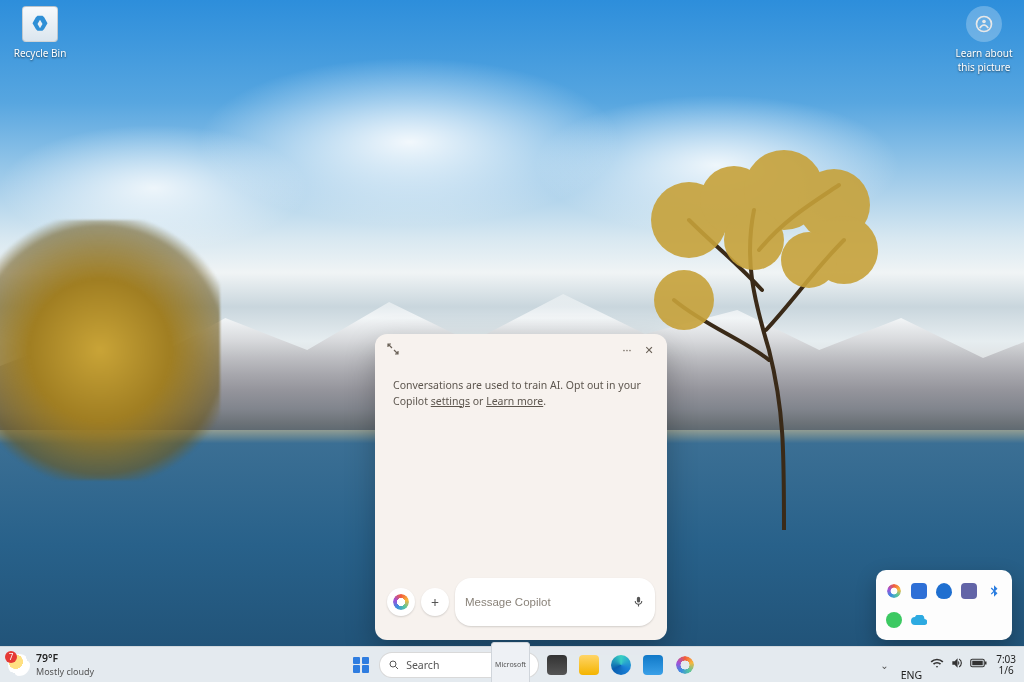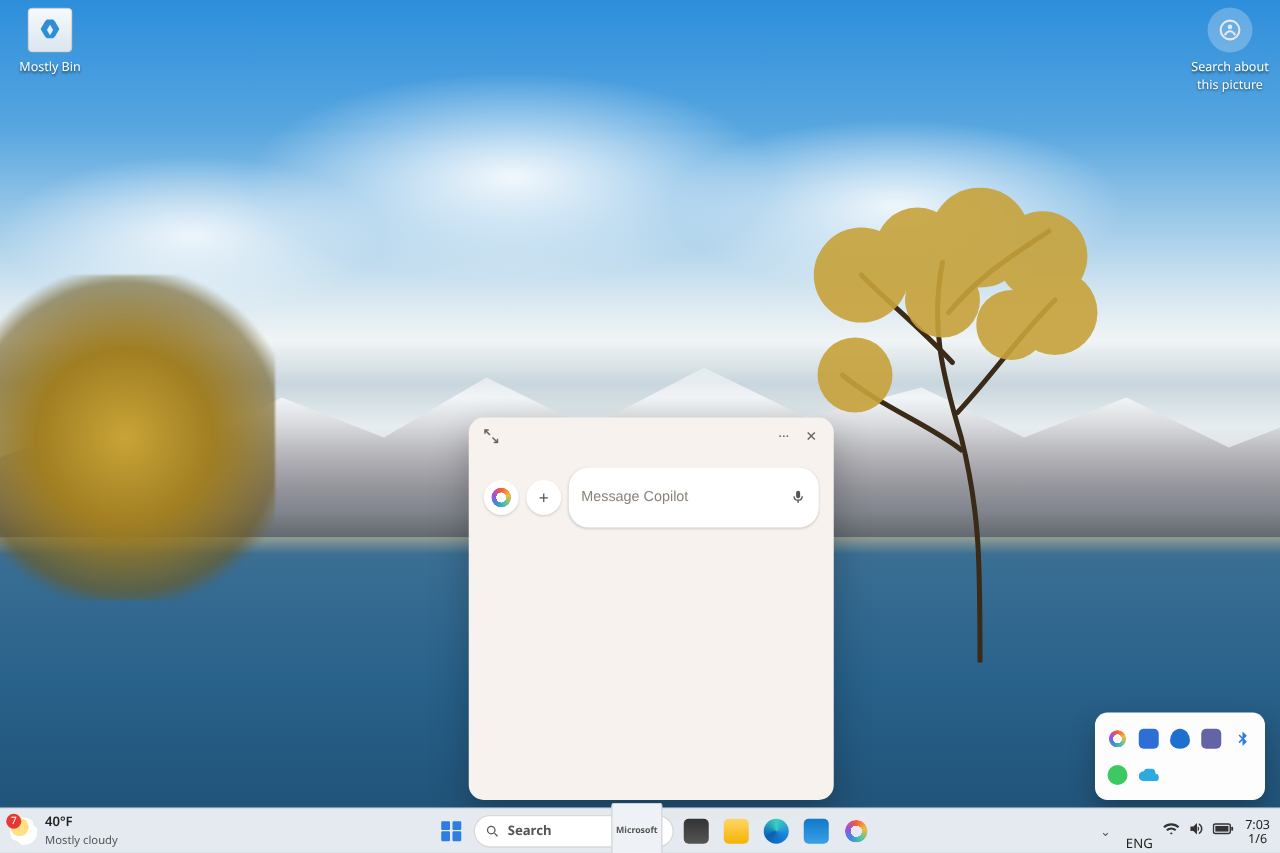--- a/index.html
+++ b/index.html
@@ -162,7 +162,7 @@
         <path fill="#2e8fd6" d="M7 4l2-2h6l2 2 4 7-4 7-2 2H9l-2-2-4-7 4-7zm5 3l-3 5 3 5 3-5-3-5z"></path>
       </svg>
   </div>
-  <div>Mostly Bin</div>
+  <div>Recycle Bin</div>
 </div>
 
 <div id="learn-picture" class="desktop-icon">

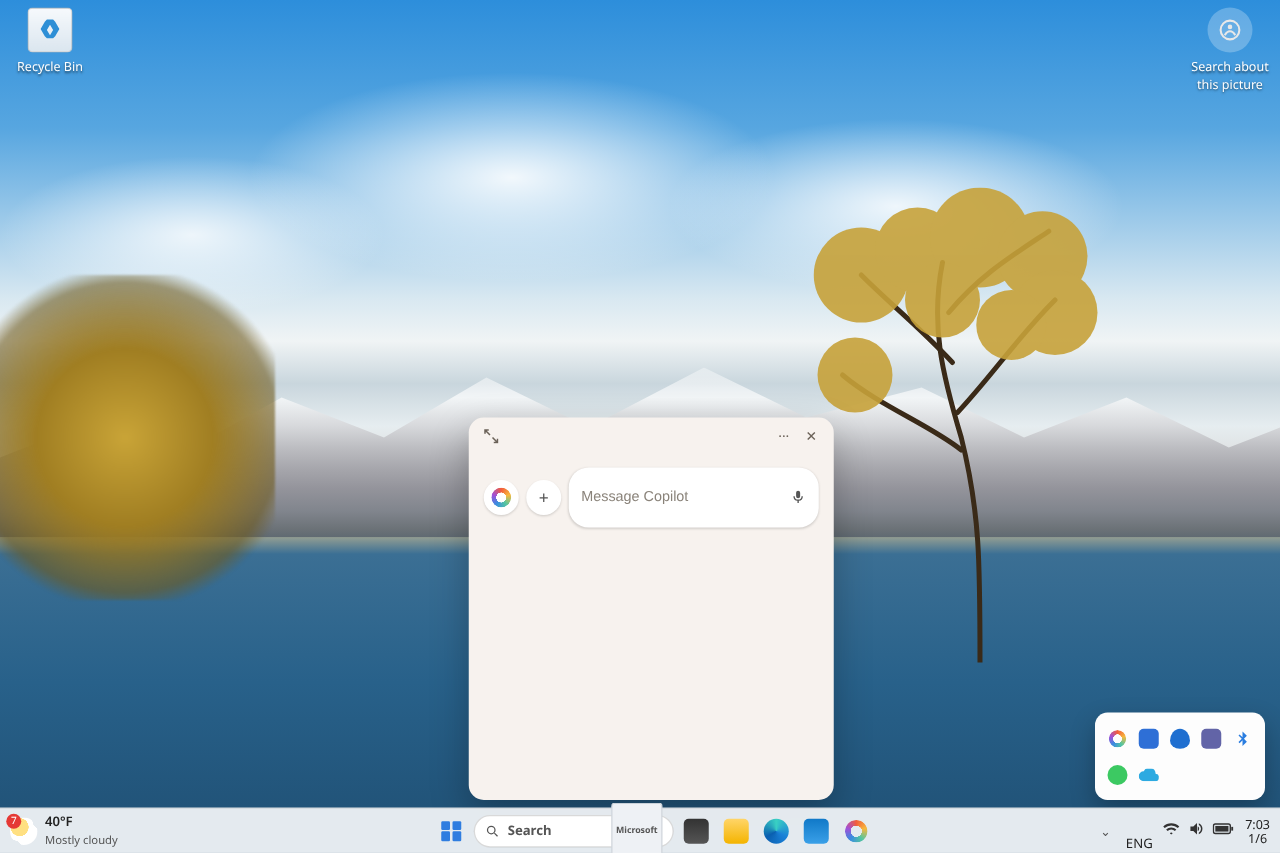--- a/index.html
+++ b/index.html
@@ -173,7 +173,7 @@
         <path d="M7 17c1.3-2.5 3-3.8 5-3.8s3.7 1.3 5 3.8" fill="none" stroke="#e8e8e8" stroke-width="2"></path>
       </svg>
   </div>
-  <div>Search about this picture</div>
+  <div>Learn about this picture</div>
 </div>
 
 <div class="copilot">

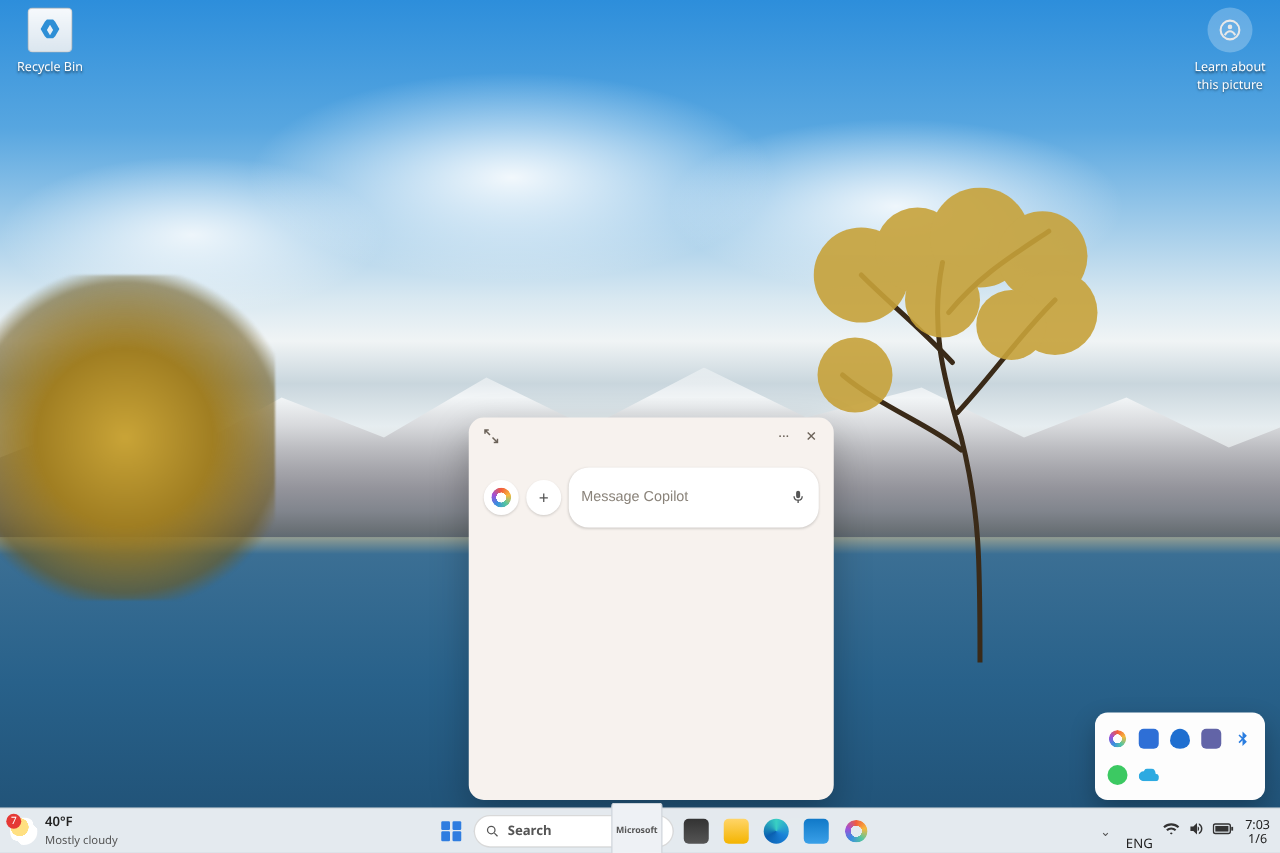--- a/index.html
+++ b/index.html
@@ -189,6 +189,11 @@
     </div>
   </div>
 
+  <div class="copilot-body">
+    <p>
+      <span>Conversations are used to train AI. Opt out in your Copilot </span><a>settings</a><span> or </span><a>Learn more</a><span>.</span>
+    </p>
+  </div>
 
   <div class="copilot-input-row">
     <div class="copilot-logo">

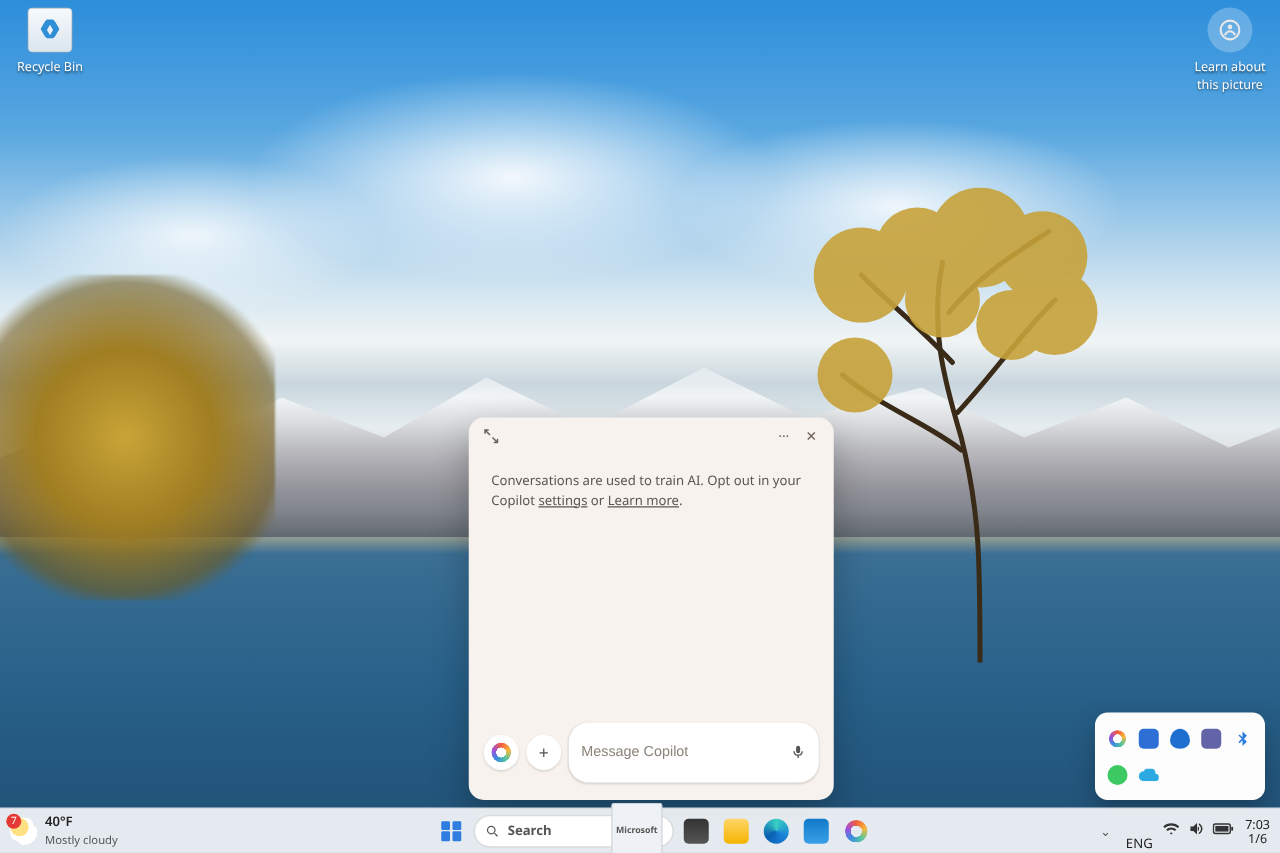--- a/index.html
+++ b/index.html
@@ -245,7 +245,7 @@
       <div class="weather-badge">7</div>
     </div>
     <div>
-      <div style="font-size:10.5px;font-weight:600;">40°F</div>
+      <div style="font-size:10.5px;font-weight:600;">79°F</div>
       <div style="font-size:9px;color:#555;">Mostly cloudy</div>
     </div>
   </div>

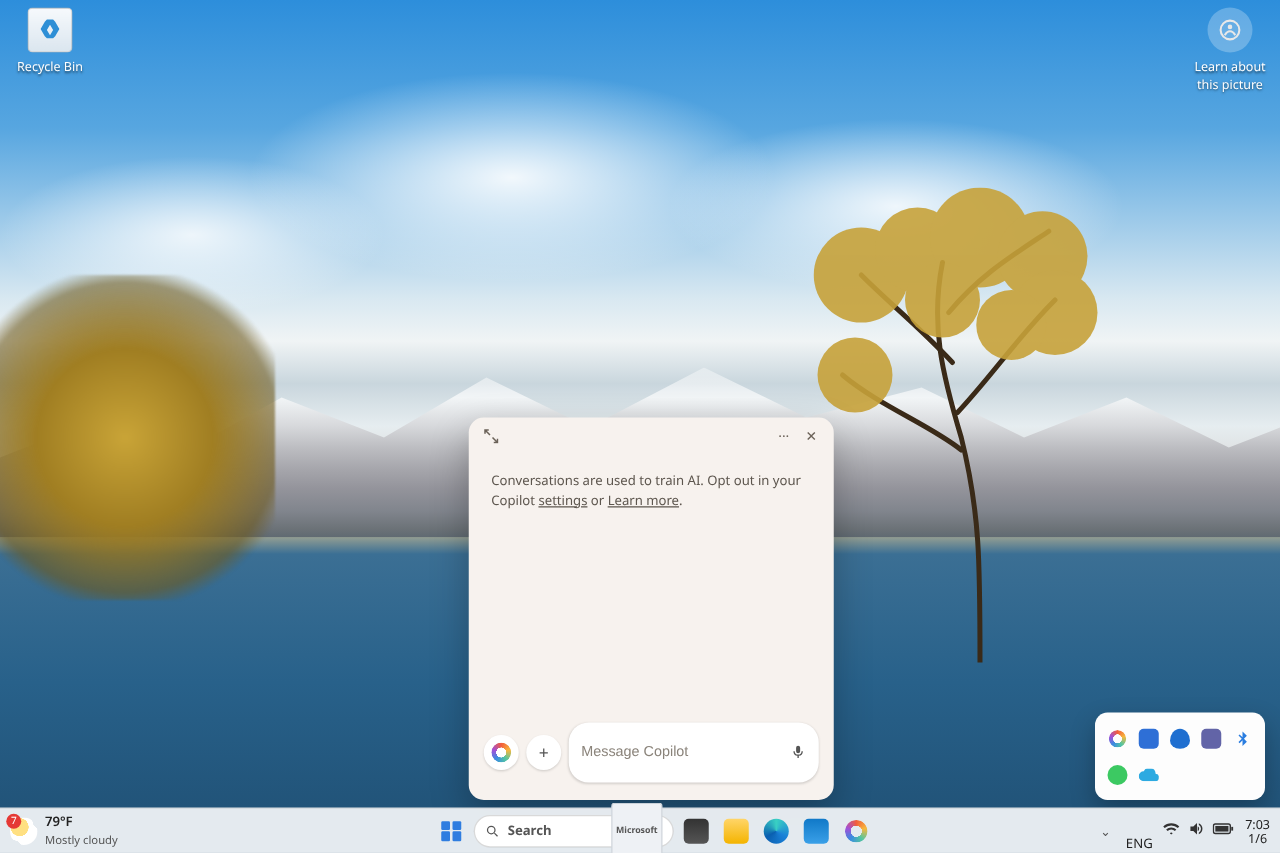--- a/index.html
+++ b/index.html
@@ -114,7 +114,7 @@
                 radial-gradient(circle at 65% 65%, #fff 0 45%, rgba(255,255,255,0) 46%); position:relative;}
   .weather-badge{ position:absolute; left:-3px; top:-3px; width:12px;height:12px;border-radius:50%;background:#e53935;color:#fff;font-size:8px;display:flex;align-items:center;justify-content:center;}
   .tb-center { flex:1; display:flex; align-items:center; justify-content:center; gap:4px;}
-  .tb-btn { height:28px; min-width:28px; padding:0 4px; border-radius:4px; display:flex; align-items:center; justify-content:center; cursor:pointer;font-weight:bold;}
+  .tb-btn { height:28px; min-width:28px; padding:0 4px; border-radius:4px; display:flex; align-items:center; justify-content:center; cursor:pointer;}
   .start-glyph { width:16px; height:16px; display:grid; grid-template:1fr 1fr / 1fr 1fr; gap:1.5px;}
   .start-glyph span{ background:#2f7de0; border-radius:1px;}
   .searchbox { width:160px; height:26px; background:#fff; border:1px solid rgba(0,0,0,.15); border-radius:13px; display:flex; align-items:center; padding:0 8px; gap:6px; color:#555;}

